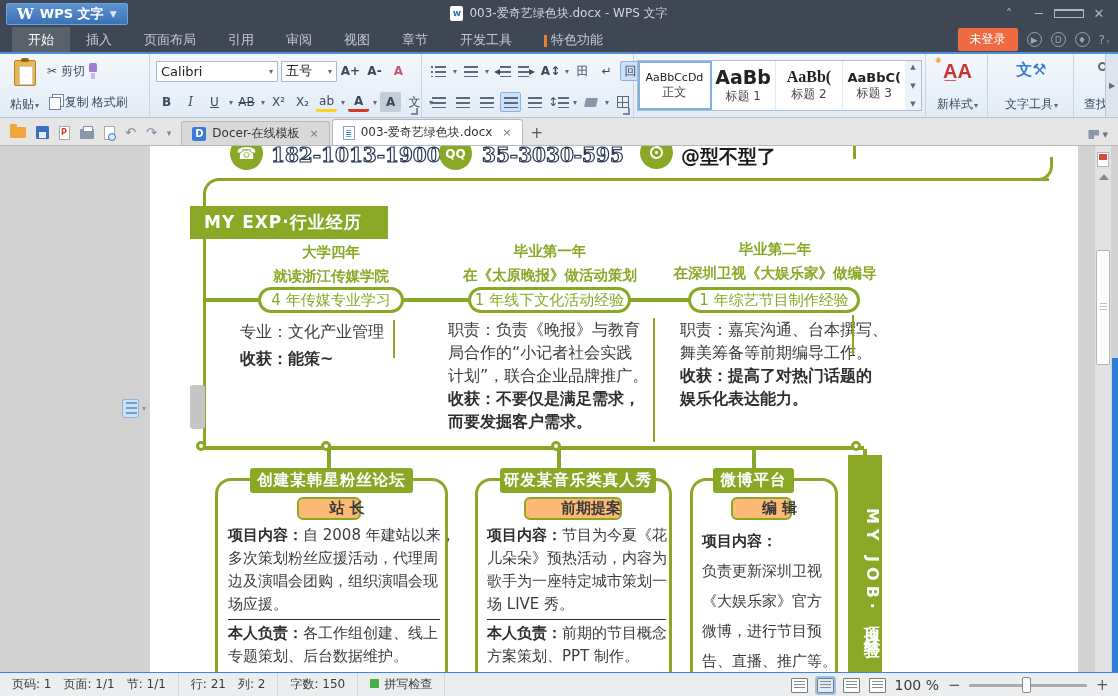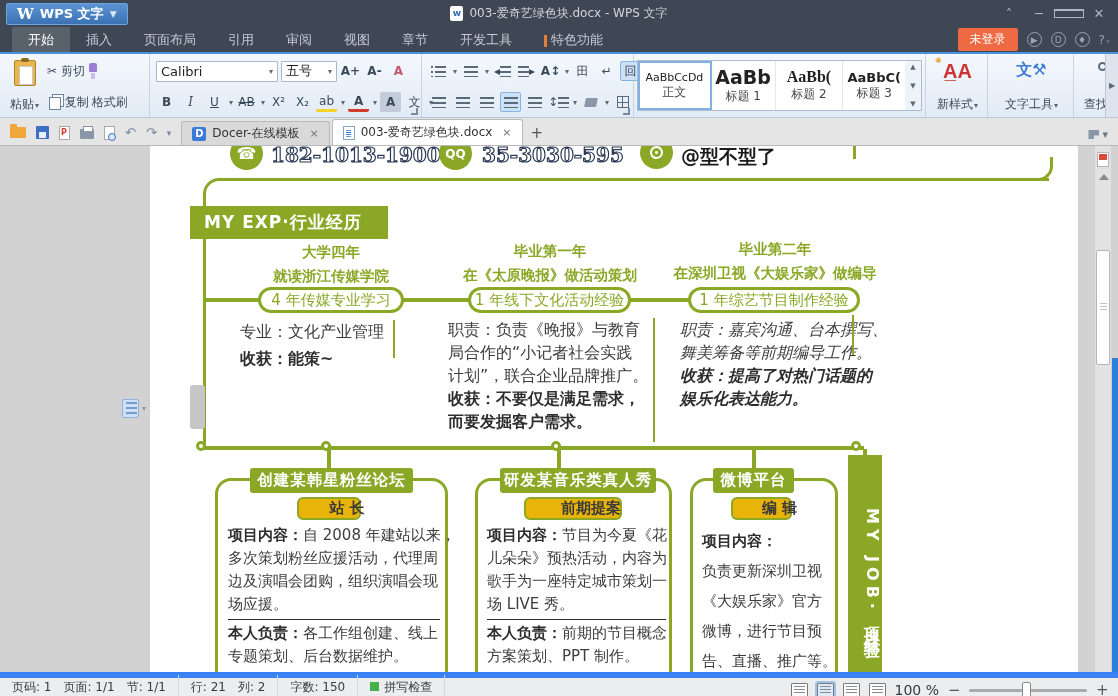--- a/index.html
+++ b/index.html
@@ -466,7 +466,7 @@
           <div class="bl"><span class="bd">收获：不要仅是满足需求，</span></div>
           <div class="bl"><span class="bd">而要发掘客户需求。</span></div>
         </div>
-      <div class="colbody" style="left:530px;top:172px;width:228px;font-style:italic;">
+      <div class="colbody" style="left:530px;top:172px;width:228px;">
           <div class="bl">职责：嘉宾沟通、台本撰写、</div>
           <div class="bl">舞美筹备等前期编导工作。</div>
           <div class="bl"><span class="bd">收获：提高了对热门话题的</span></div>

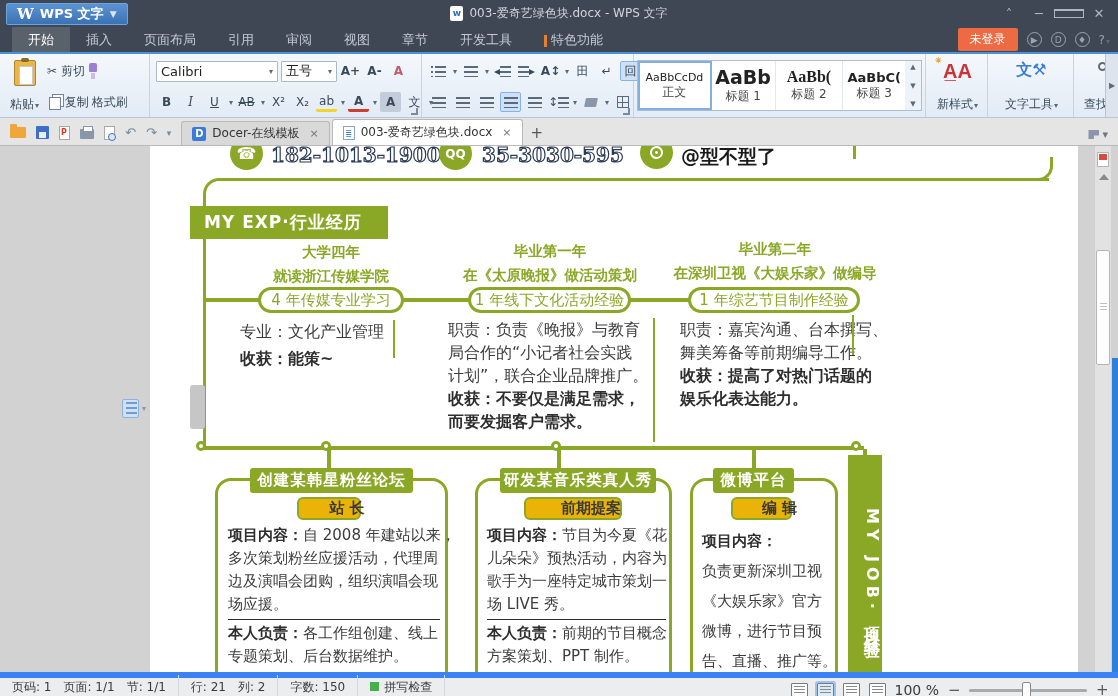--- a/index.html
+++ b/index.html
@@ -152,7 +152,7 @@
   .pbox { position:absolute; top:332px; height:240px; border:3px solid #8aa826; border-radius:16px; background:#fff; }
   .pbox-h { position:absolute; top:322px; height:25px; background:#8aa826; color:#fff; font-weight:bold; font-size:15.5px;
     display:flex; align-items:center; justify-content:center; border-radius:3px; z-index:3; white-space:nowrap; letter-spacing:1px; }
-  .ptag { position:absolute; top:351px; height:23px; background:#eab308; border:2.5px solid #8aa826; border-radius:6px;
+  .ptag { position:absolute; top:351px; height:23px; background:#fdba74; border:2.5px solid #8aa826; border-radius:6px;
     color:#3a3a3a; font-size:15px; font-weight:bold; display:flex; align-items:center; justify-content:center; z-index:3; white-space:nowrap;padding-left:36px; }
   .pbody { position:absolute; font-size:15px; color:#3c3c3c; z-index:3; }
   .pbody .bl { line-height:23px; white-space:nowrap; }

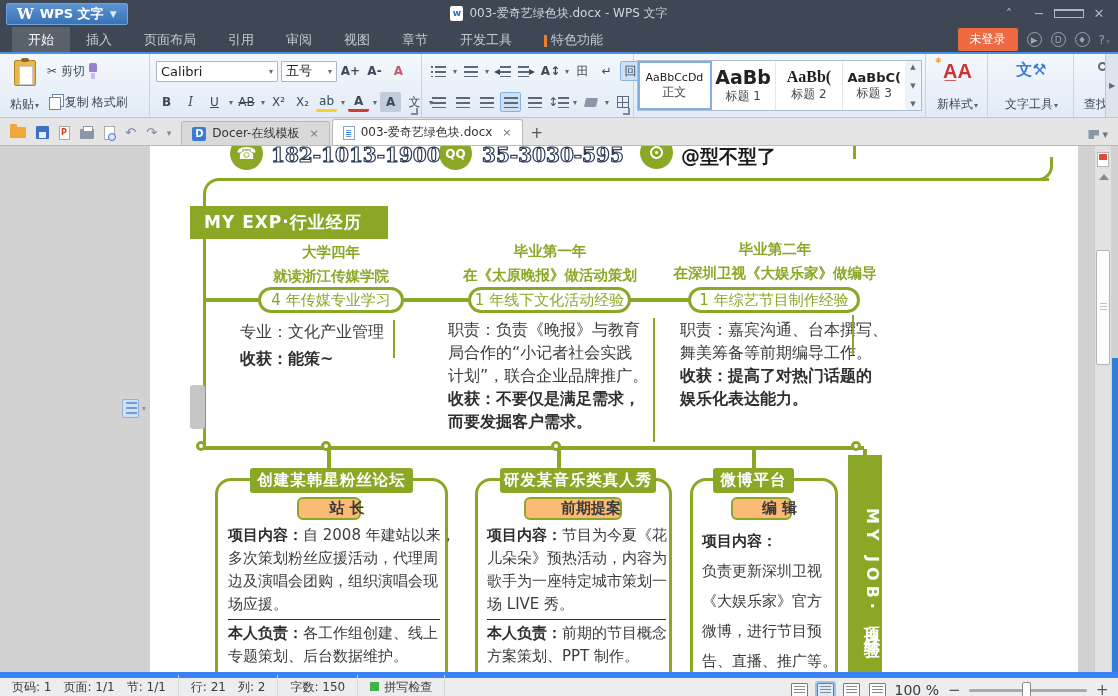--- a/index.html
+++ b/index.html
@@ -176,7 +176,7 @@
   .blue-strip { position:absolute; right:0; top:212px; width:6px; height:314px; background:#2e7fd8; }
 
   
-  .statusbar { position:relative; height:24px; background:#ebedef; border-top:6px solid #3b82f6; display:flex; align-items:center;
+  .statusbar { position:relative; height:24px; background:#ebedef; border-top:1px solid #3b82f6; display:flex; align-items:center;
     font-size:12px; color:#3a3a3a; }
   .sb-seg { display:flex; align-items:center; gap:12px; padding:0 12px; height:24px; border-right:1px solid #d5d7d9; }
   .spell-sq { display:inline-block; width:9px; height:9px; background:#44b04a; margin-right:5px; }

